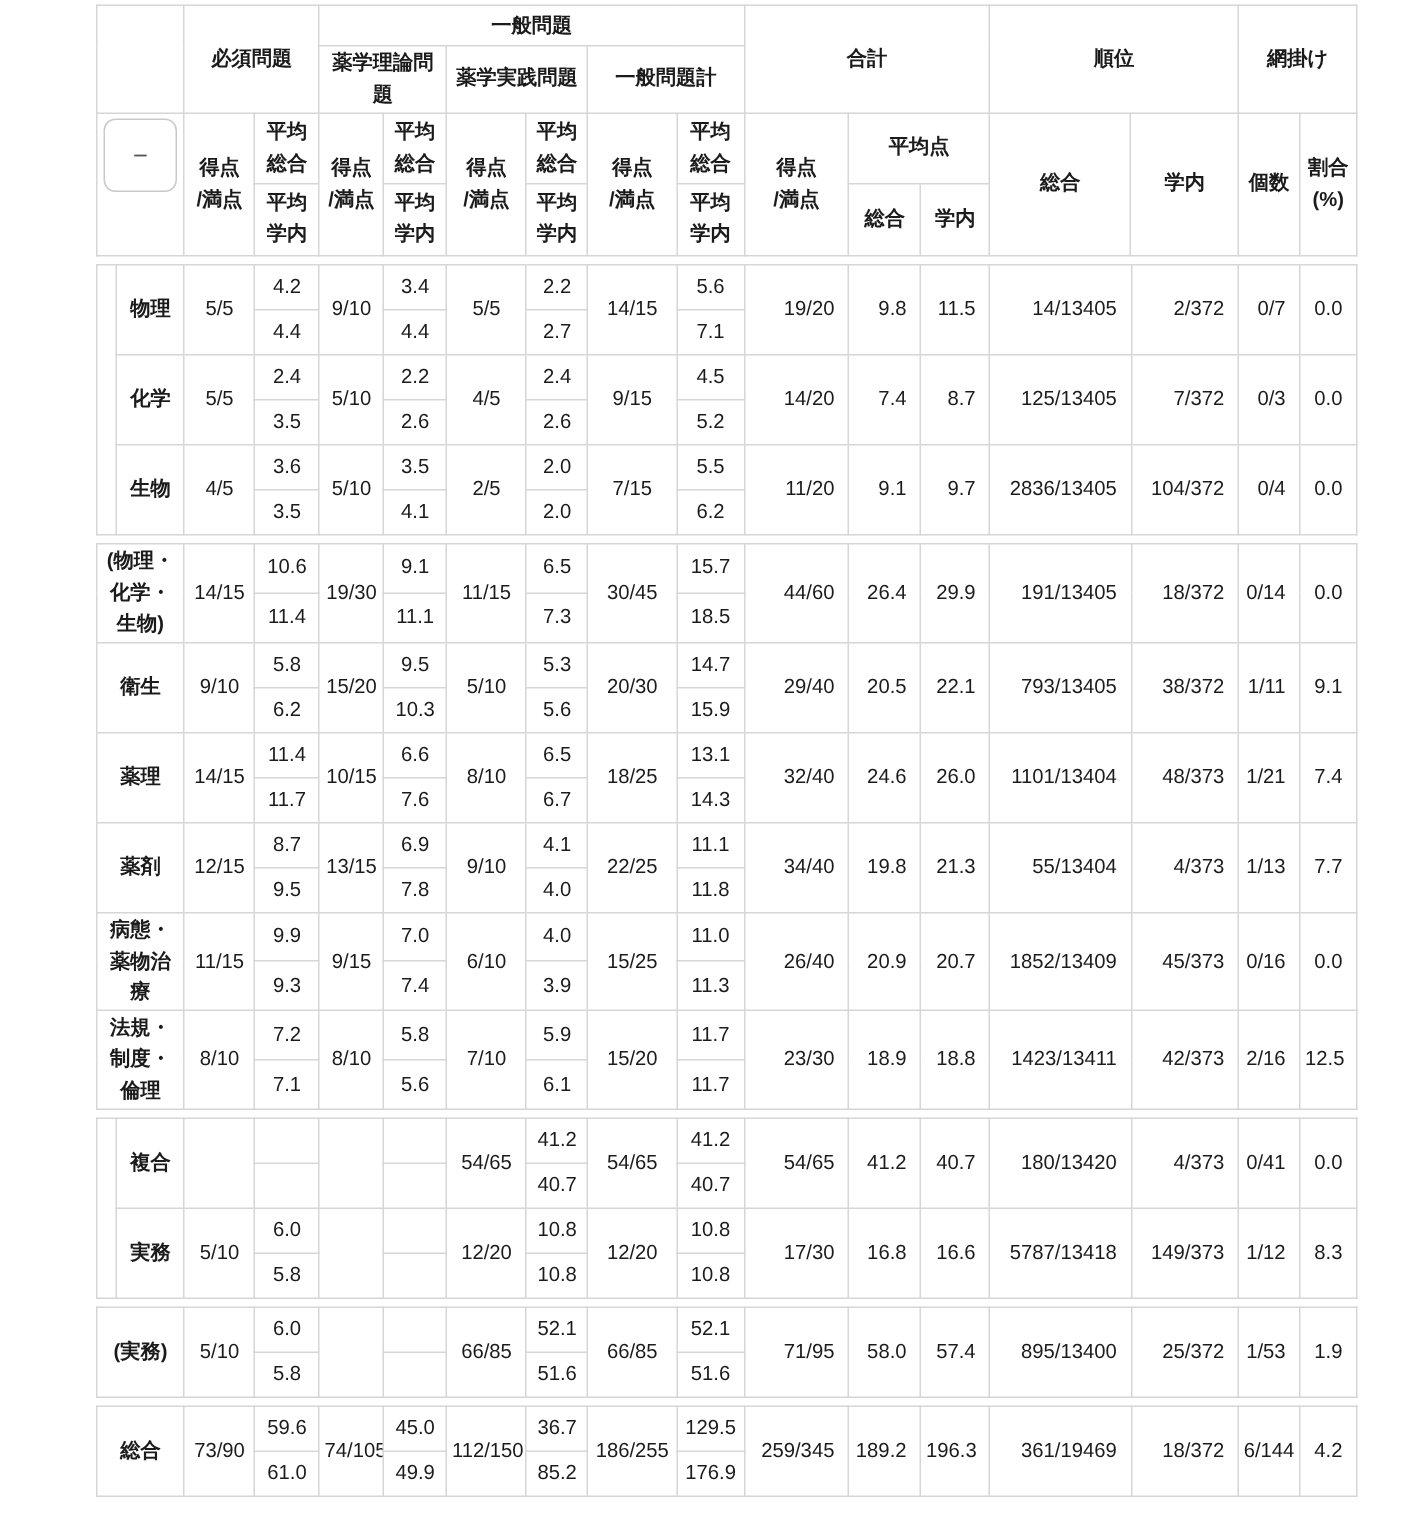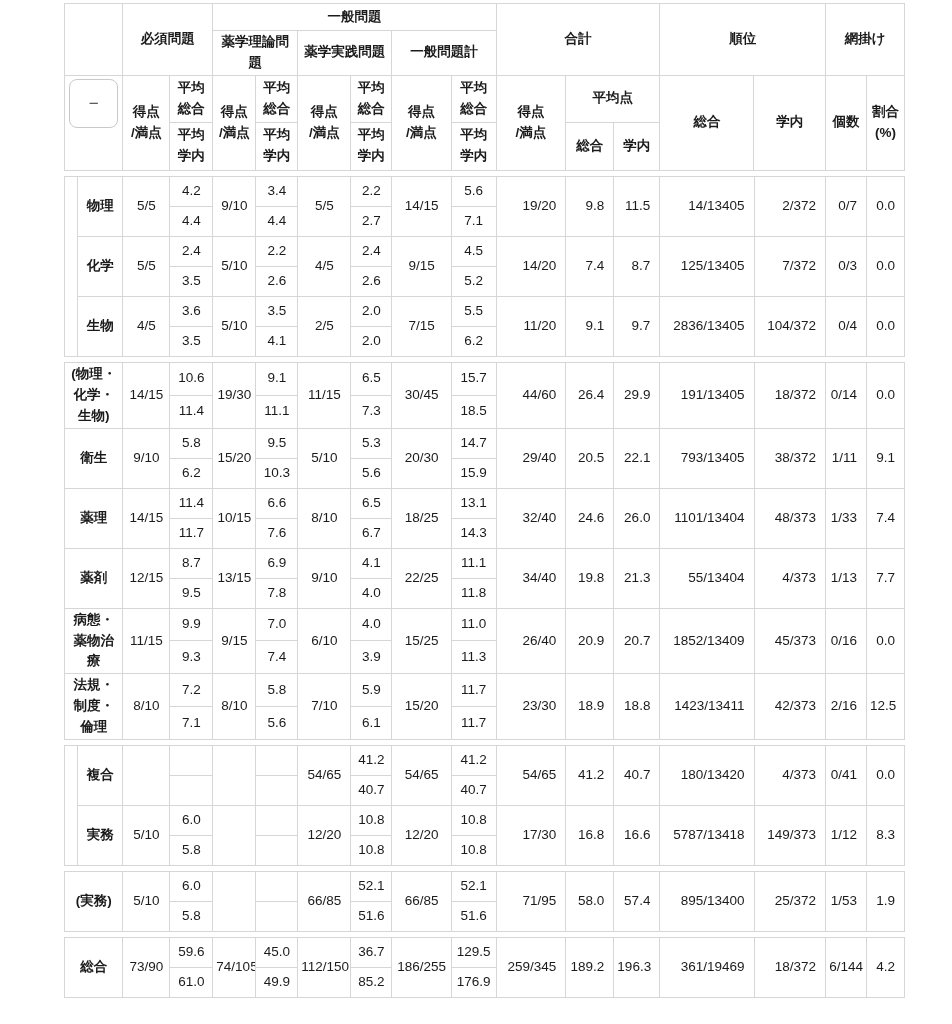--- a/index.html
+++ b/index.html
@@ -303,7 +303,7 @@
           <td rowspan="2" class="rnum">26.0</td>
           <td rowspan="2" class="rnum">1101/13404</td>
           <td rowspan="2" class="rnum">48/373</td>
-          <td rowspan="2" class="rnum">1/33</td>
+          <td rowspan="2" class="rnum">1/21</td>
           <td rowspan="2" class="rnum">7.4</td>
         </tr>
         <tr>

